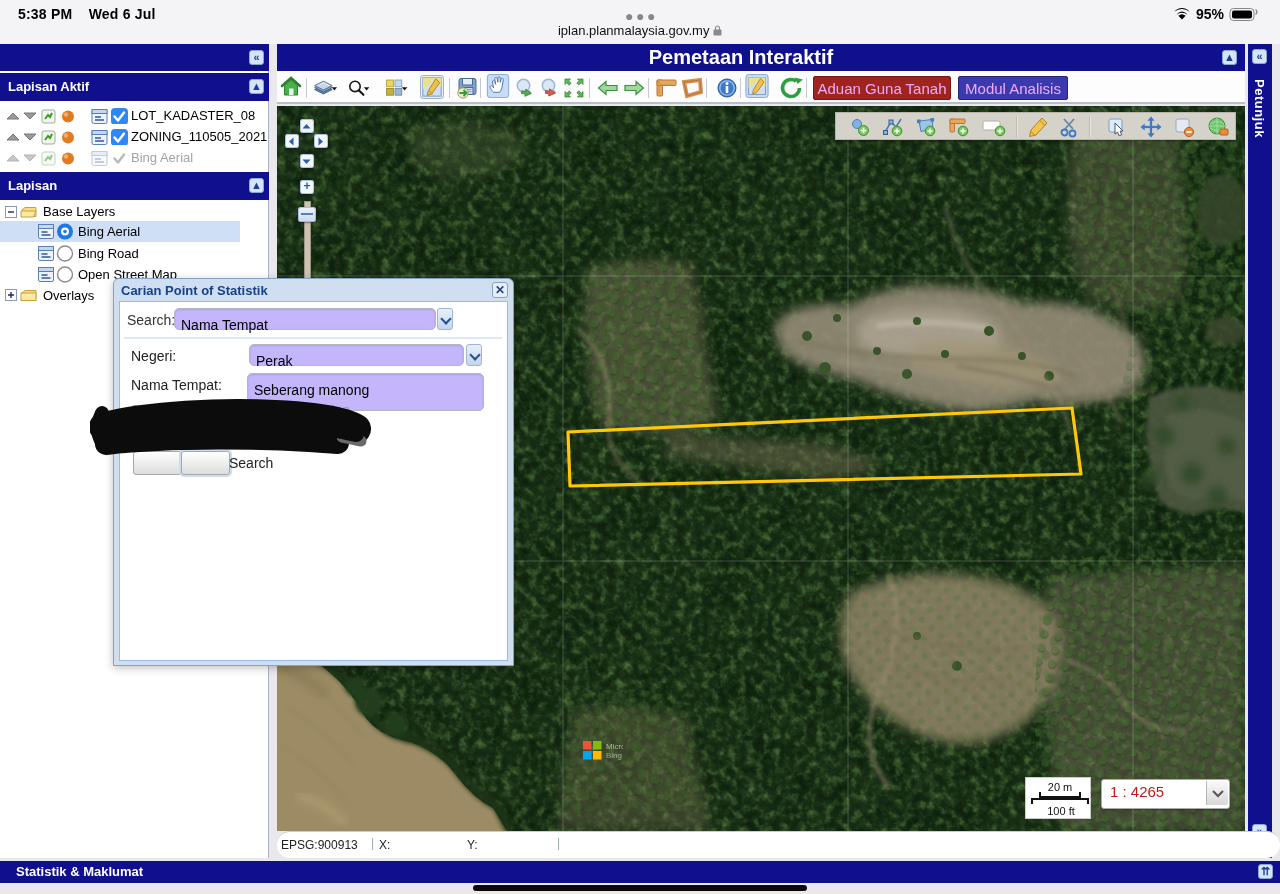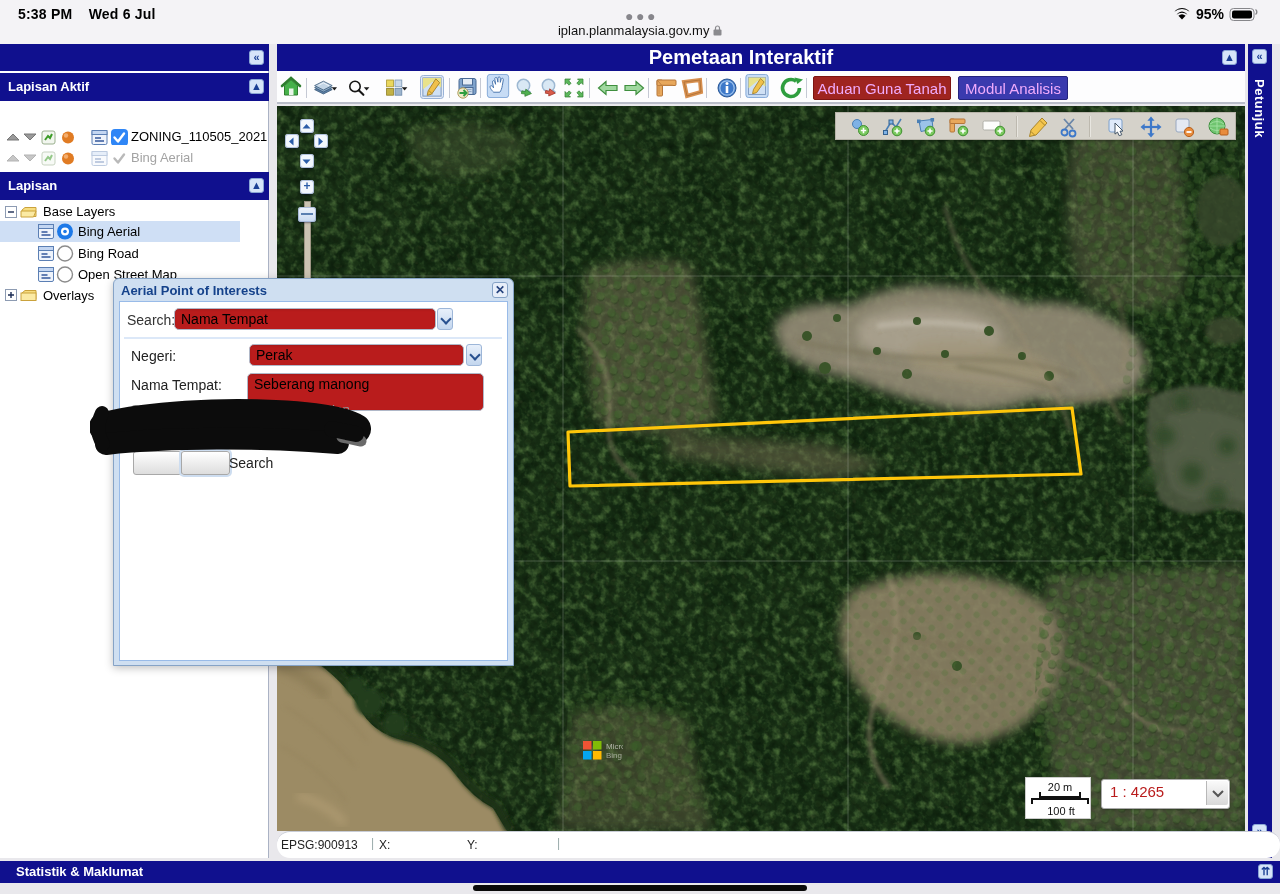--- a/index.html
+++ b/index.html
@@ -209,6 +209,22 @@
   <div id="leftcol" class="abs">
     <div class="pbar" style="top:2px;">Lapisan Aktif<div class="hbtn">▲</div></div>
 
+    <div class="lrow" style="top:34px;">
+      <svg class="abs" style="left:4px;top:3px;" width="125" height="16" viewBox="0 0 125 16">
+        <path d="M3 11 L9 5 L15 11 Z" fill="#9a9a9a" stroke="#777" stroke-width="1"></path>
+        <path d="M20 5 L26 11 L32 5 Z" fill="#9a9a9a" stroke="#777" stroke-width="1"></path>
+        <rect x="38" y="2" width="13" height="13" rx="2" fill="#f2f6ef" stroke="#9ab08e"></rect>
+        <path d="M41 11 l3-4 2 2 2-4" stroke="#3d9c28" stroke-width="2" fill="none"></path>
+        <circle cx="64" cy="8.5" r="6" fill="#e07b23"></circle>
+        <circle cx="62" cy="6.5" r="2.2" fill="#f3ad6d"></circle>
+        <rect x="88" y="1.5" width="15" height="14" rx="1.5" fill="#eef3fb" stroke="#5b7fb4"></rect>
+        <rect x="88" y="1.5" width="15" height="4" fill="#c3d6f2" stroke="#5b7fb4"></rect>
+        <path d="M91 9 h6 M91 12 h9" stroke="#34589c" stroke-width="1.6"></path>
+        <rect x="107" y="0" width="17" height="17" rx="4" fill="#2f86f6"></rect>
+        <path d="M110.5 8.5 l3.5 4 6-8" stroke="#fff" stroke-width="2.4" fill="none" stroke-linecap="round" stroke-linejoin="round"></path>
+      </svg>
+      <span class="lbl">LOT_KADASTER_08</span>
+    </div>
     <div class="lrow" style="top:55px;">
       <svg class="abs" style="left:4px;top:3px;" width="125" height="16" viewBox="0 0 125 16">
         <path d="M3 11 L9 5 L15 11 Z" fill="#9a9a9a" stroke="#777" stroke-width="1"></path>

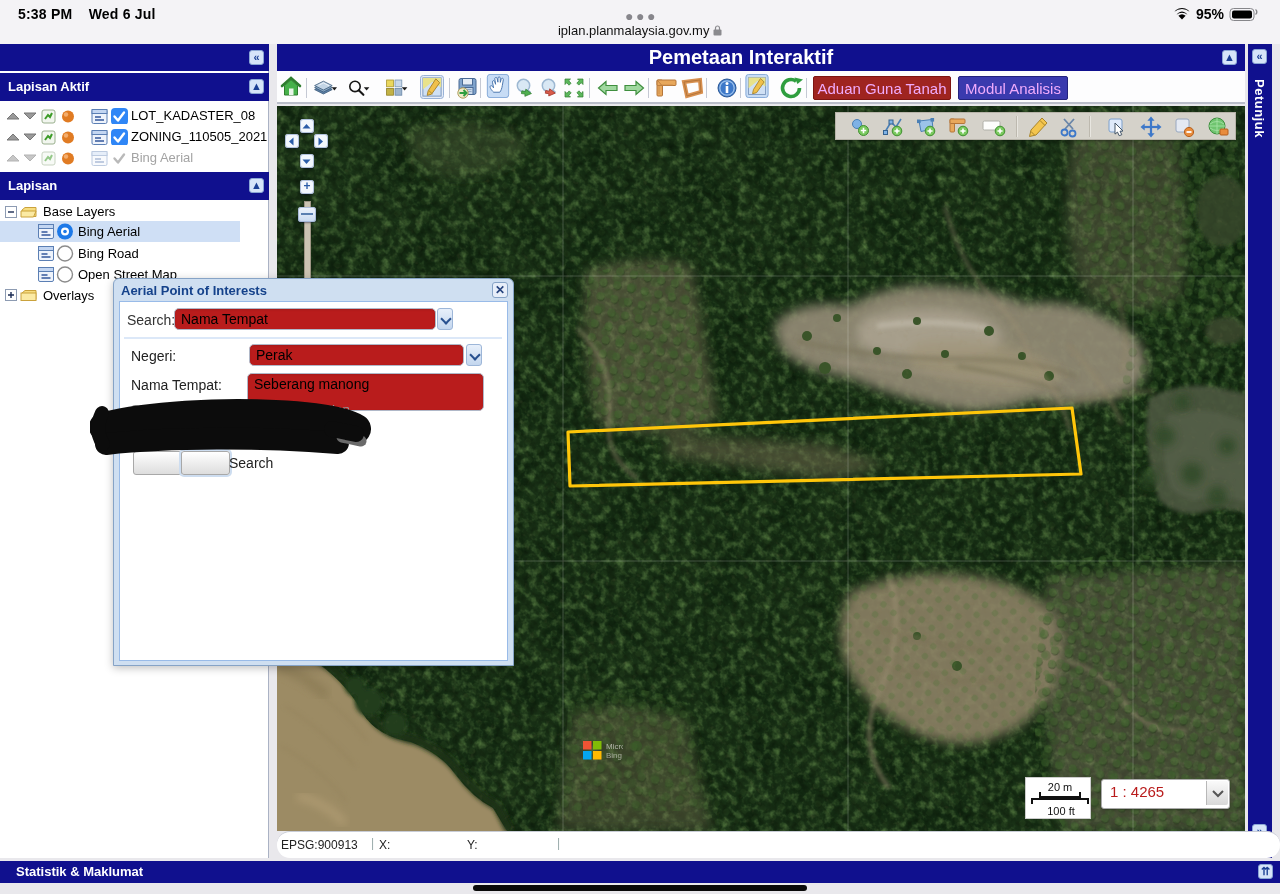--- a/index.html
+++ b/index.html
@@ -601,7 +601,7 @@
   <div id="homebar" class="abs"></div>
 
   <div id="dlg" class="abs">
-    <div id="dlg-title">Aerial Point of Interests</div>
+    <div id="dlg-title">Carian Point of Statistik</div>
     <div class="abs" style="right:5px;top:3px;width:16px;height:16px;border-radius:3px;background:#e7eef9;border:1px solid #86a3c6;color:#26437e;font-weight:bold;font-size:12px;line-height:14px;text-align:center;">✕</div>
     <div id="dlg-body">
       <span class="abs" style="left:7px;top:10px;font-size:14px;color:#333;">Search:</span>

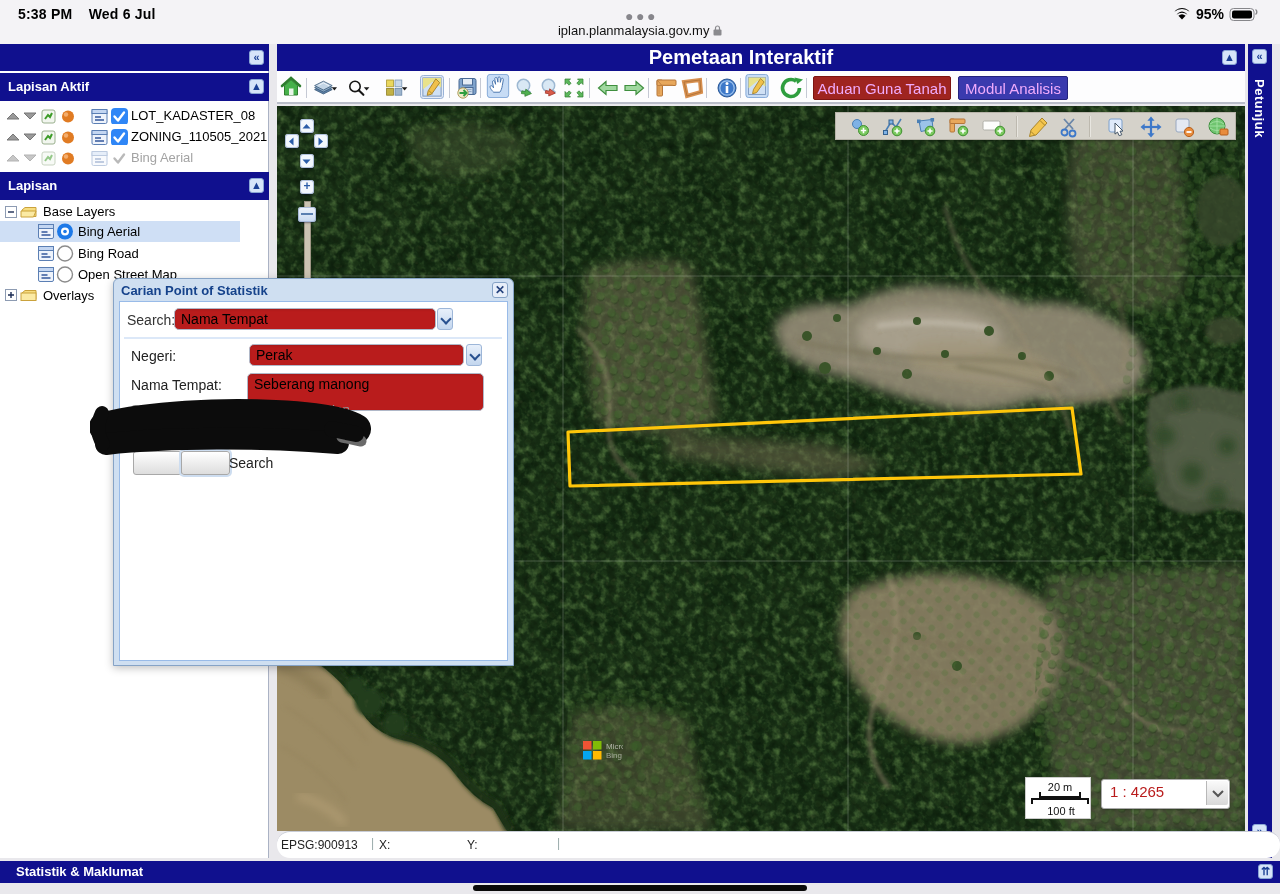--- a/index.html
+++ b/index.html
@@ -53,7 +53,7 @@
   #dlg { left:113px; top:278px; width:401px; height:388px; background:#cfdff1; border:1px solid #86a3c6; border-radius:6px 6px 0 0; box-shadow:0 2px 8px rgba(0,0,0,.25); }
   #dlg-title { position:absolute; left:7px; top:4px; color:#15428b; font-weight:bold; font-size:13px; }
   #dlg-body { position:absolute; left:5px; top:22px; width:389px; height:360px; background:#fff; border:1px solid #99bbe8; }
-  .fld { position:absolute; border:1px solid #b0b8c8; border-radius:5px; background:#b91c1c; font-size:14px; padding:2px 6px; white-space:nowrap; box-shadow:inset 0 1px 2px rgba(0,0,0,.12); }
+  .fld { position:absolute; border:1px solid #b0b8c8; border-radius:5px; background:#c4b5fd; font-size:14px; padding:8px 6px; white-space:nowrap; box-shadow:inset 0 1px 2px rgba(0,0,0,.12); }
   .combo-btn { position:absolute; width:16px; border:1px solid #9db6d8; border-radius:3px; background:linear-gradient(#e8f0fb,#c3d6ee); }
   .combo-btn:after { content:""; position:absolute; left:3.5px; top:6px; width:6px; height:6px; border-right:2.2px solid #27508f; border-bottom:2.2px solid #27508f; transform:rotate(45deg); }
   .gbtn { position:absolute; height:24px; border:1px solid #a8a8a8; border-radius:3px; background:linear-gradient(#ffffff,#dddddd); font-size:14px; color:#222; text-align:center; line-height:22px;padding-left:47px; }

